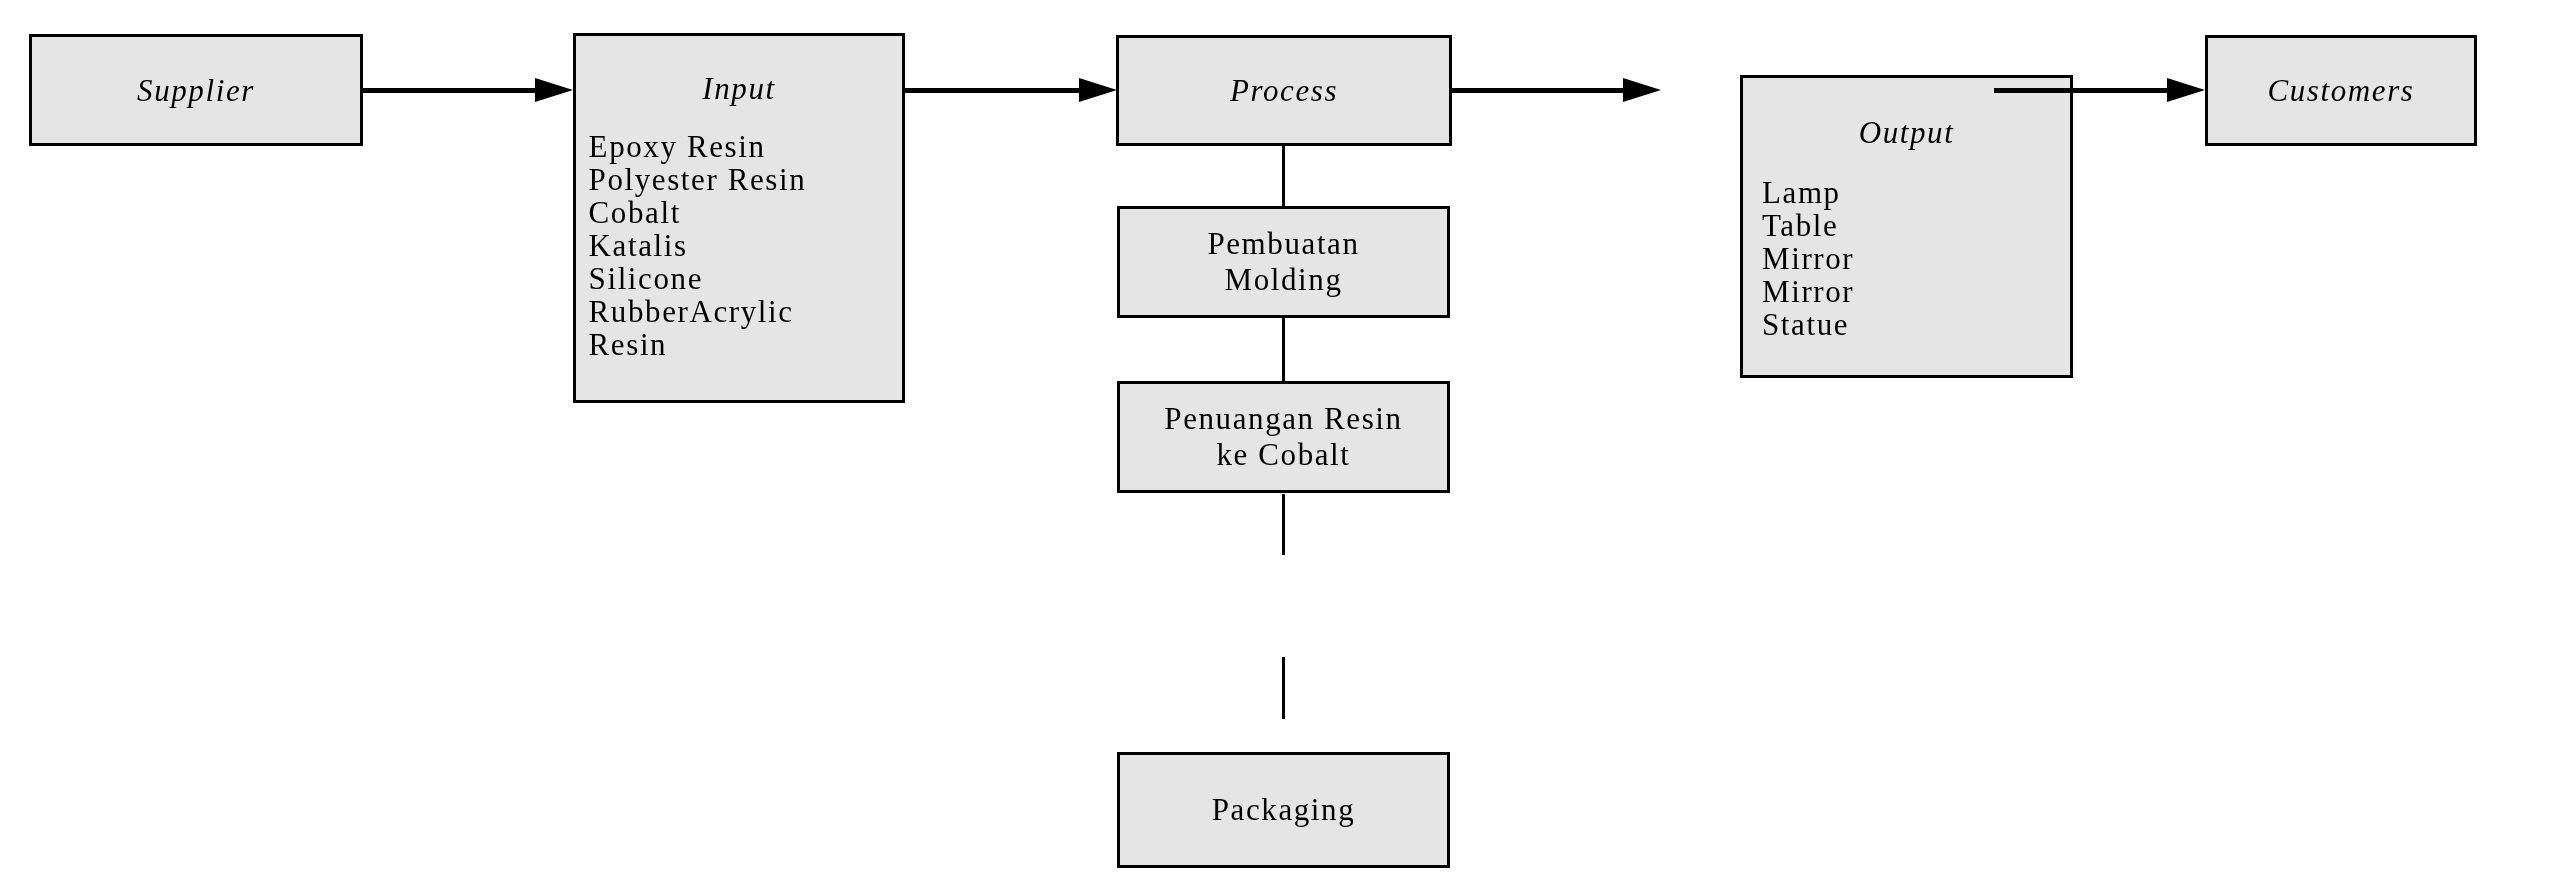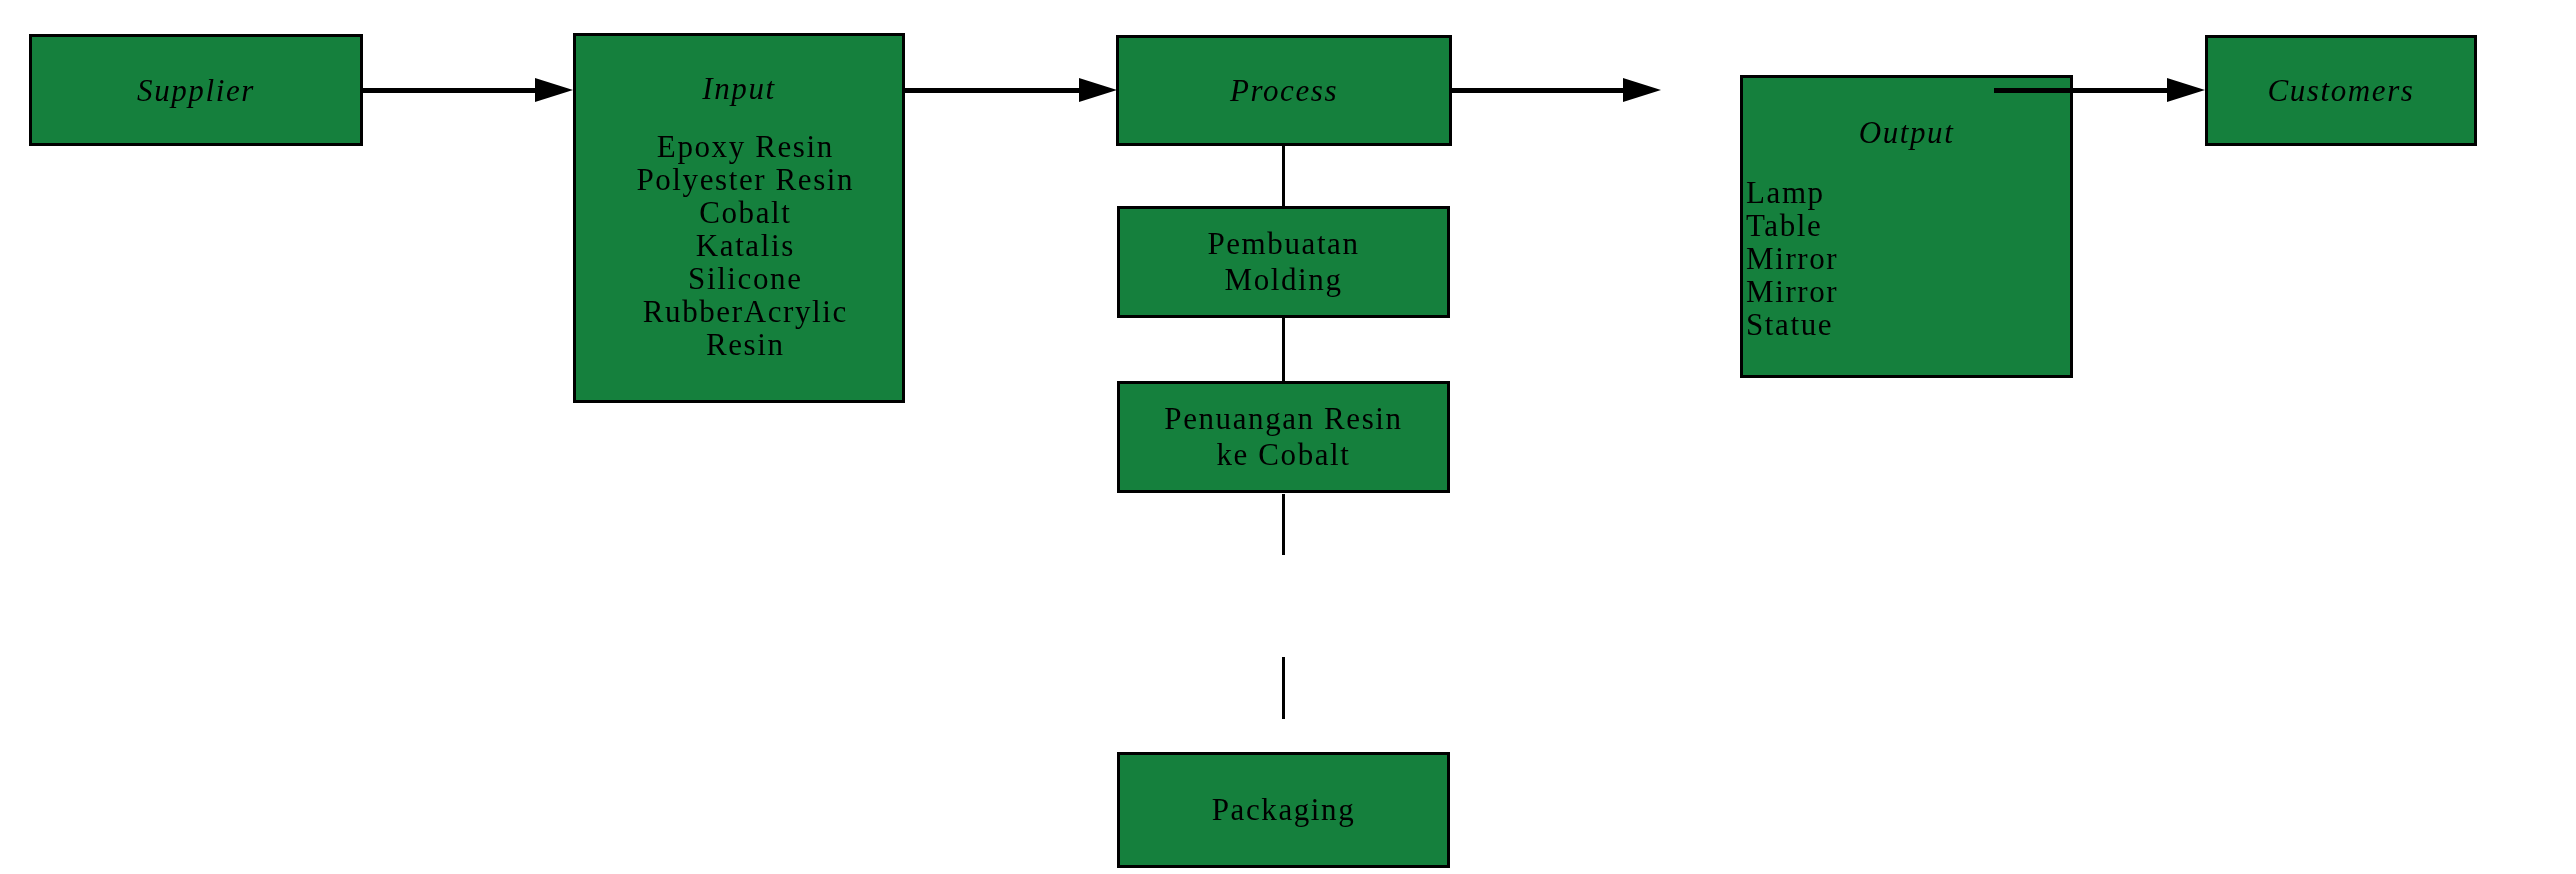--- a/index.html
+++ b/index.html
@@ -20,7 +20,7 @@
     position: absolute;
     box-sizing: border-box;
     border: 3.9px solid #000000;
-    background: #15803d;
+    background: #e5e5e5;
   }
   .center-box {
     display: flex;

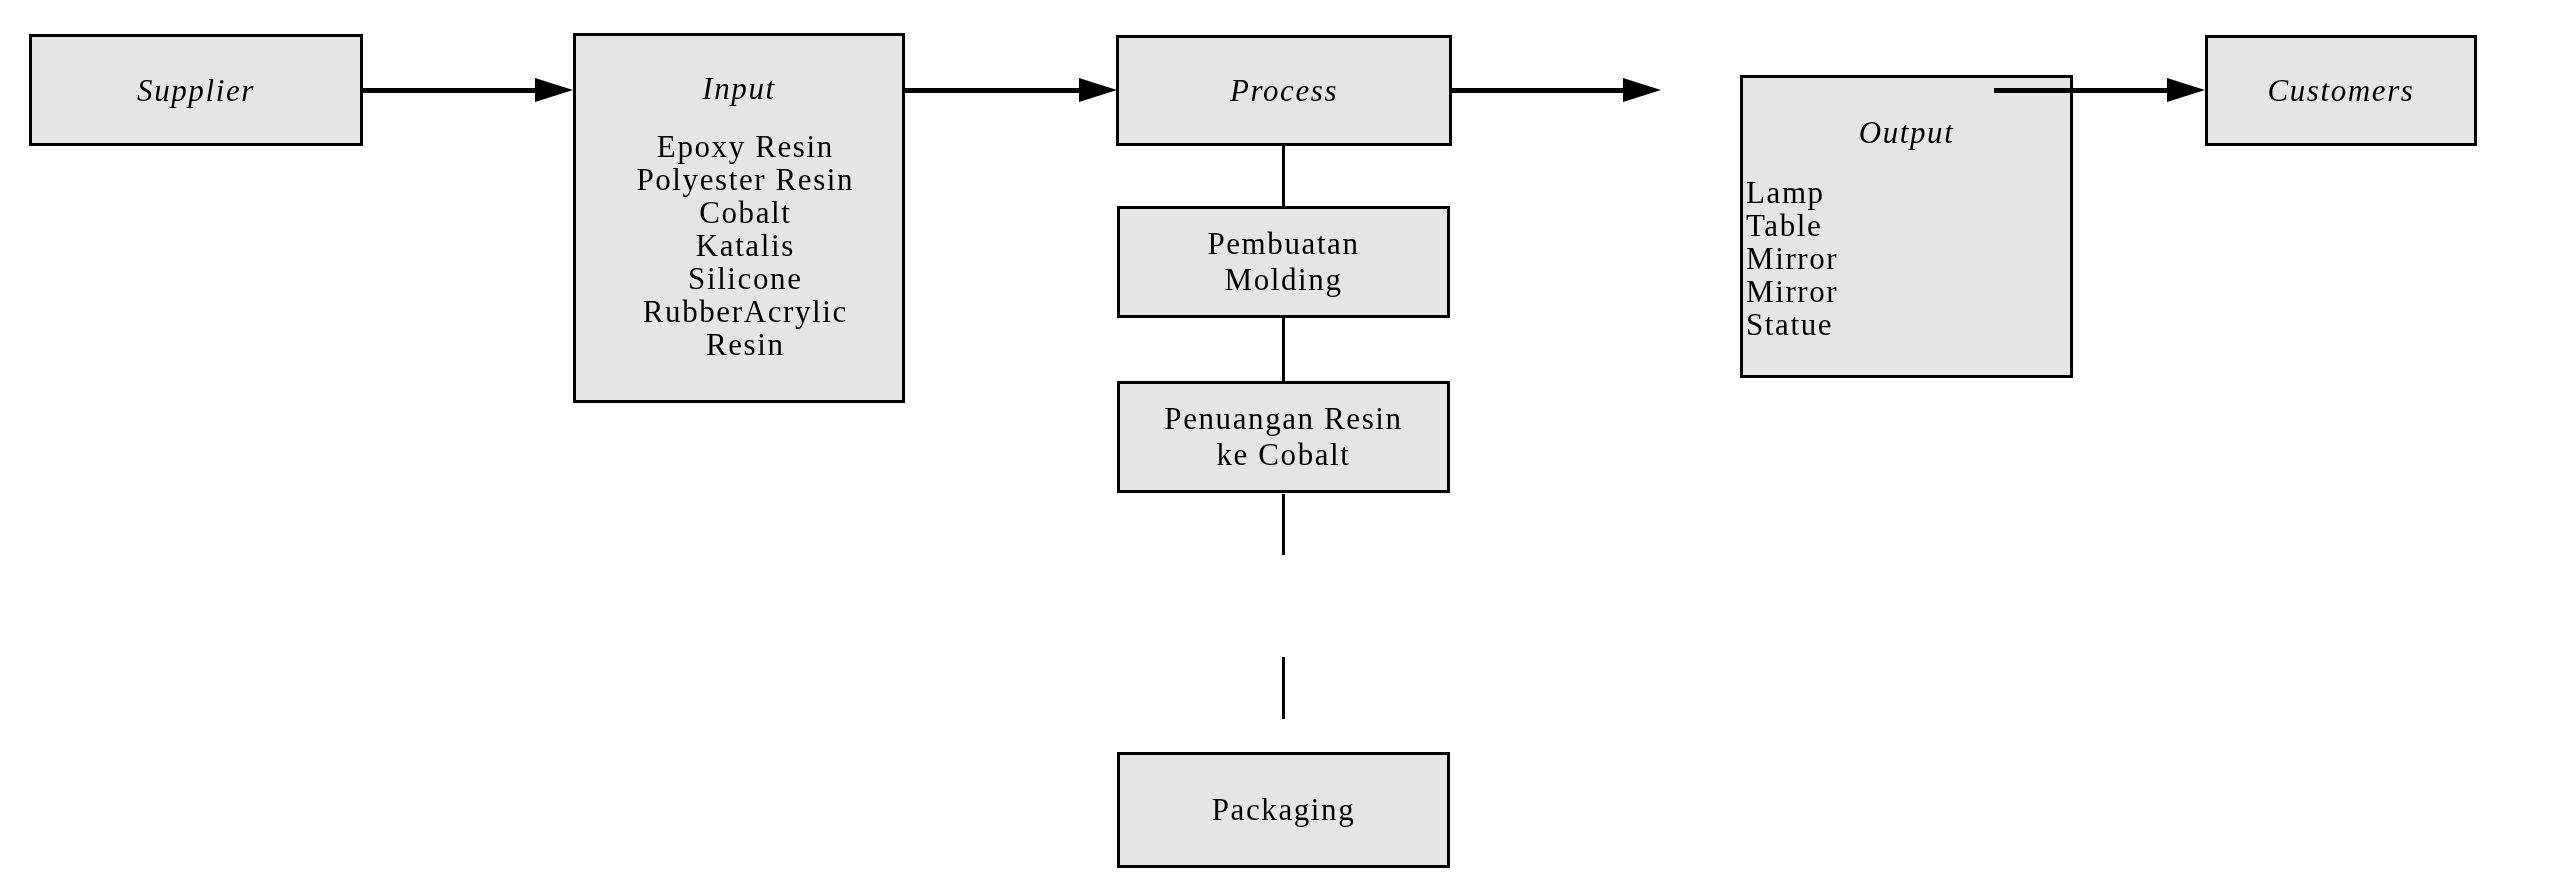--- a/index.html
+++ b/index.html
@@ -60,7 +60,7 @@
   .tall-box { text-align: center; }
   #input  { padding-top: 33px; }
   #output { padding-top: 35px; }
-  #input .list  { margin-top: 22px; text-align: center; padding-left: 12.6px; }
+  #input .list  { margin-top: 22px; text-align: left; padding-left: 12.6px; }
   #output .list { margin-top: 23.6px; text-align: left; padding-left: 3px; }
 
   

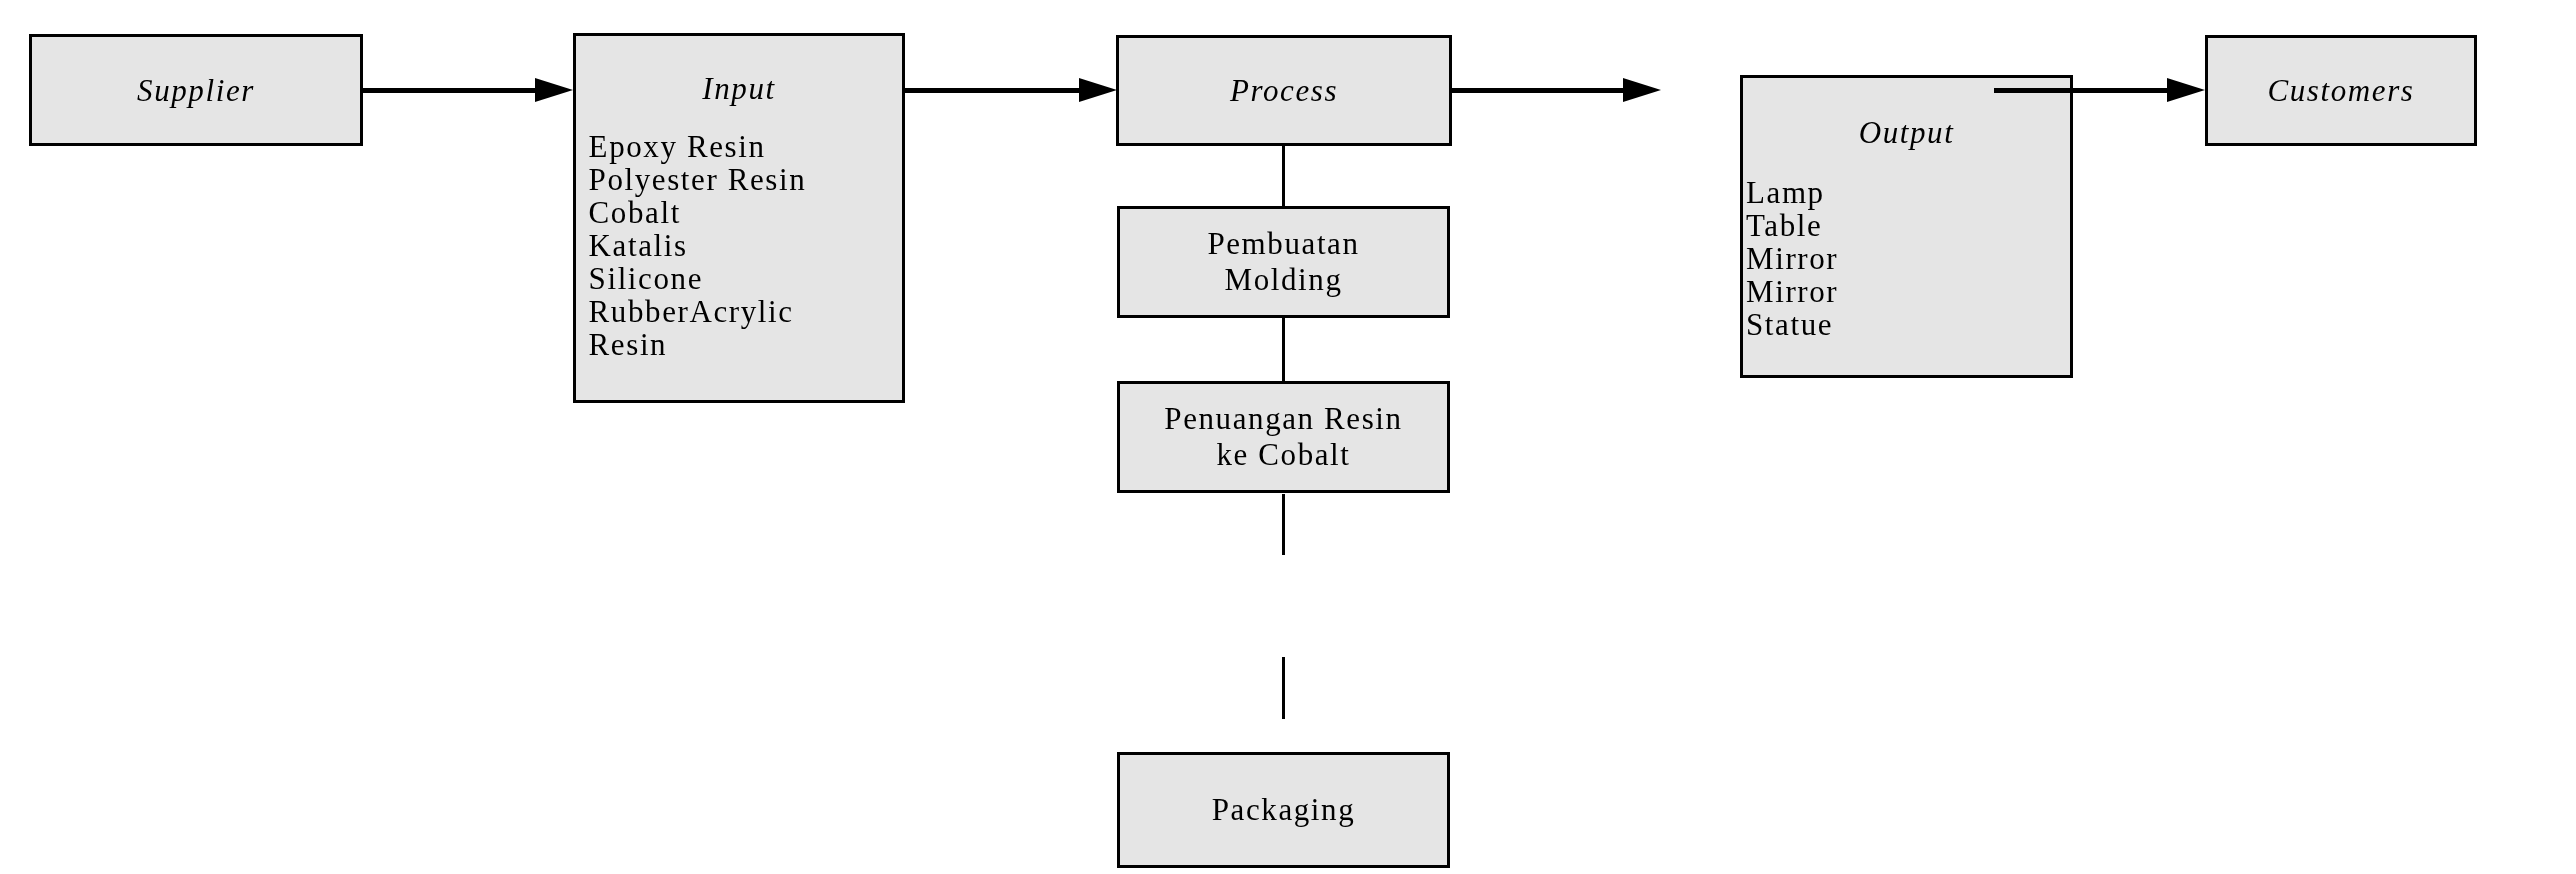--- a/index.html
+++ b/index.html
@@ -61,7 +61,7 @@
   #input  { padding-top: 33px; }
   #output { padding-top: 35px; }
   #input .list  { margin-top: 22px; text-align: left; padding-left: 12.6px; }
-  #output .list { margin-top: 23.6px; text-align: left; padding-left: 3px; }
+  #output .list { margin-top: 23.6px; text-align: left; padding-left: 19px; }
 
   
   #step-pembuatan  { left: 1117px; top: 206px; width: 333px; height: 112px; }

